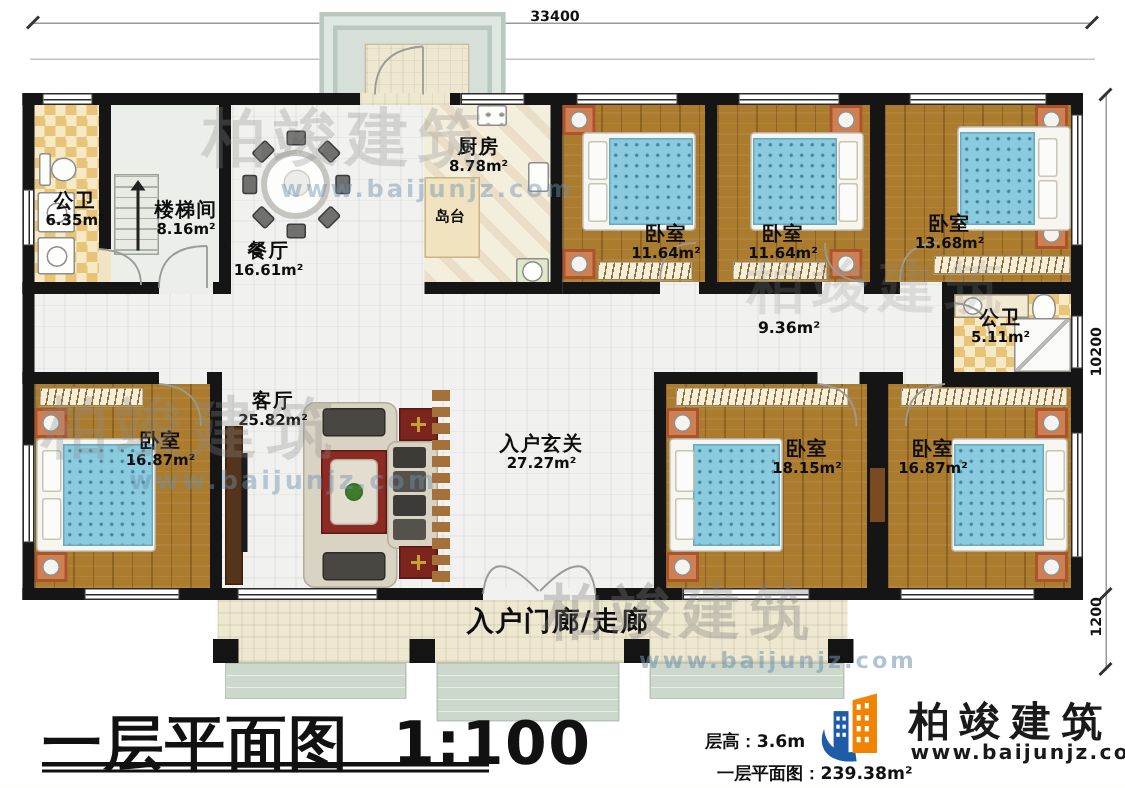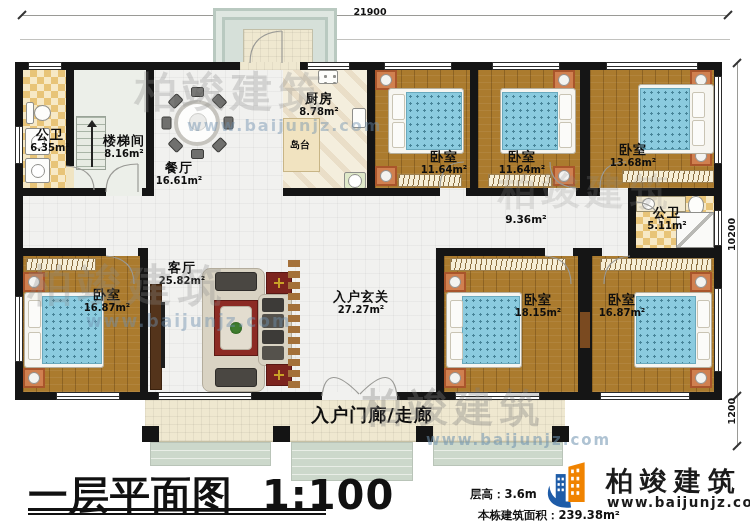--- a/index.html
+++ b/index.html
@@ -49,7 +49,7 @@
   <i class="dimline" style="left:22px;top:15px;width:706px;height:1px"></i>
   <i class="dimline" style="left:20px;top:39px;width:710px;height:1px;background:#c2c2bf"></i>
   <i class="dimline" style="left:737px;top:63px;width:1px;height:384px"></i>
-  <span class="dim" style="left:340px;top:6px;width:60px;text-align:center">21900</span>
+  <span class="dim" style="left:340px;top:6px;width:60px;text-align:center">33400</span>
   <span class="dim vdim" style="left:726px;top:218px">10200</span>
   <span class="dim vdim" style="left:726px;top:398px">1200</span>
 

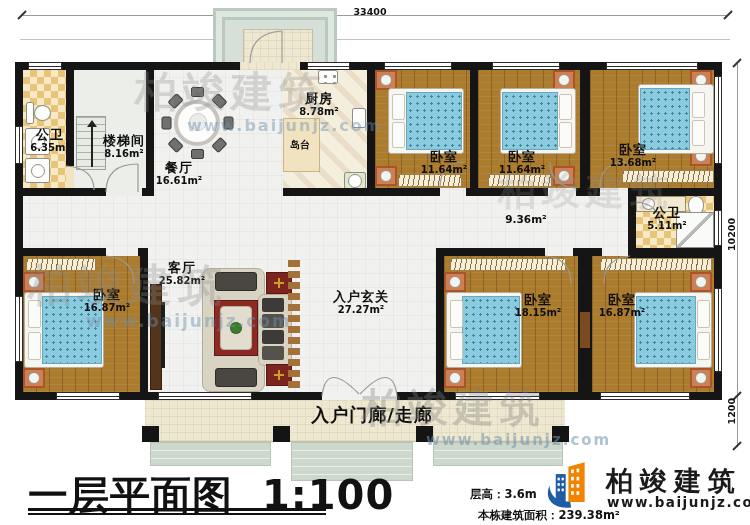--- a/index.html
+++ b/index.html
@@ -342,7 +342,7 @@
     <span style="position:static;display:inline">层高：</span><span style="position:static;display:inline">3.6m</span>
   </div>
   <div class="ft" style="left:478px;top:508px;font-size:11.5px;font-weight:bold;color:#111;white-space:nowrap">
-    <span style="position:static;display:inline">本栋建筑面积：</span><span style="position:static;display:inline">239.38m²</span>
+    <span style="position:static;display:inline">一层平面图：</span><span style="position:static;display:inline">239.38m²</span>
   </div>
 
   <svg class="ft" width="56" height="52" viewBox="0 0 62 56" style="left:544px;top:458px" xmlns="http://www.w3.org/2000/svg">

